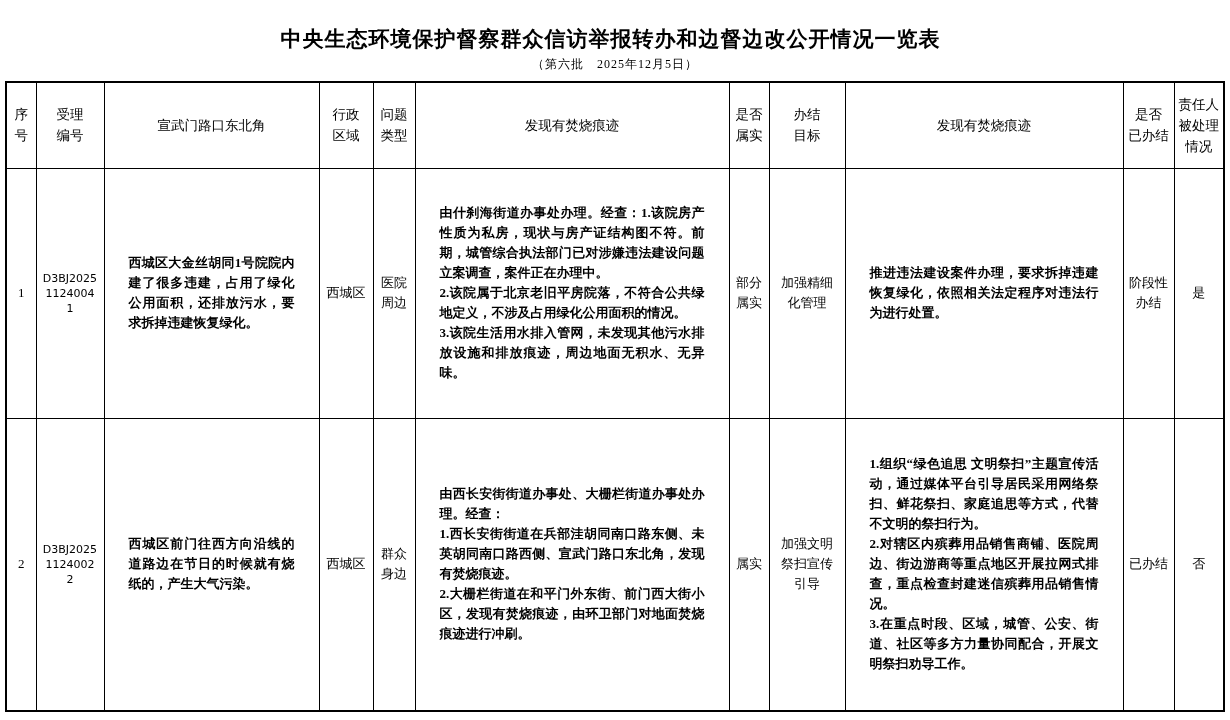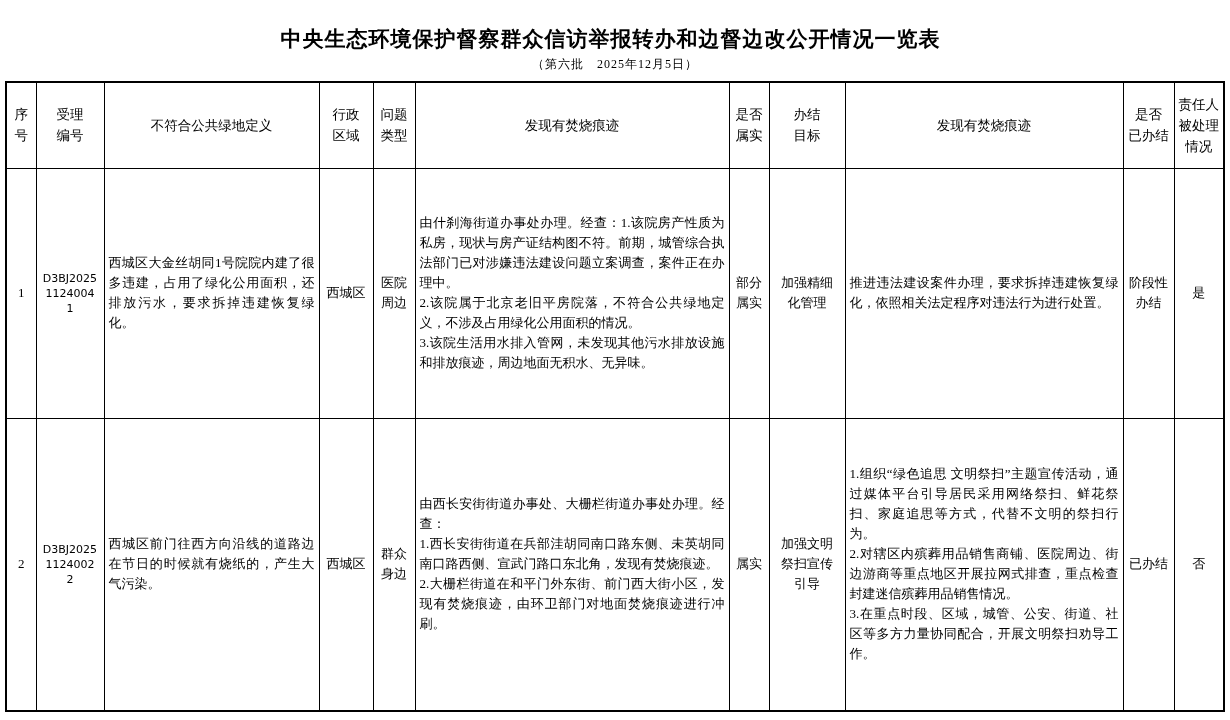--- a/index.html
+++ b/index.html
@@ -105,7 +105,7 @@
 号</th>
         <th>受理
 编号</th>
-        <th>不符合公共绿地定义</th>
+        <th>宣武门路口东北角</th>
         <th>行政
 区域</th>
         <th>问题

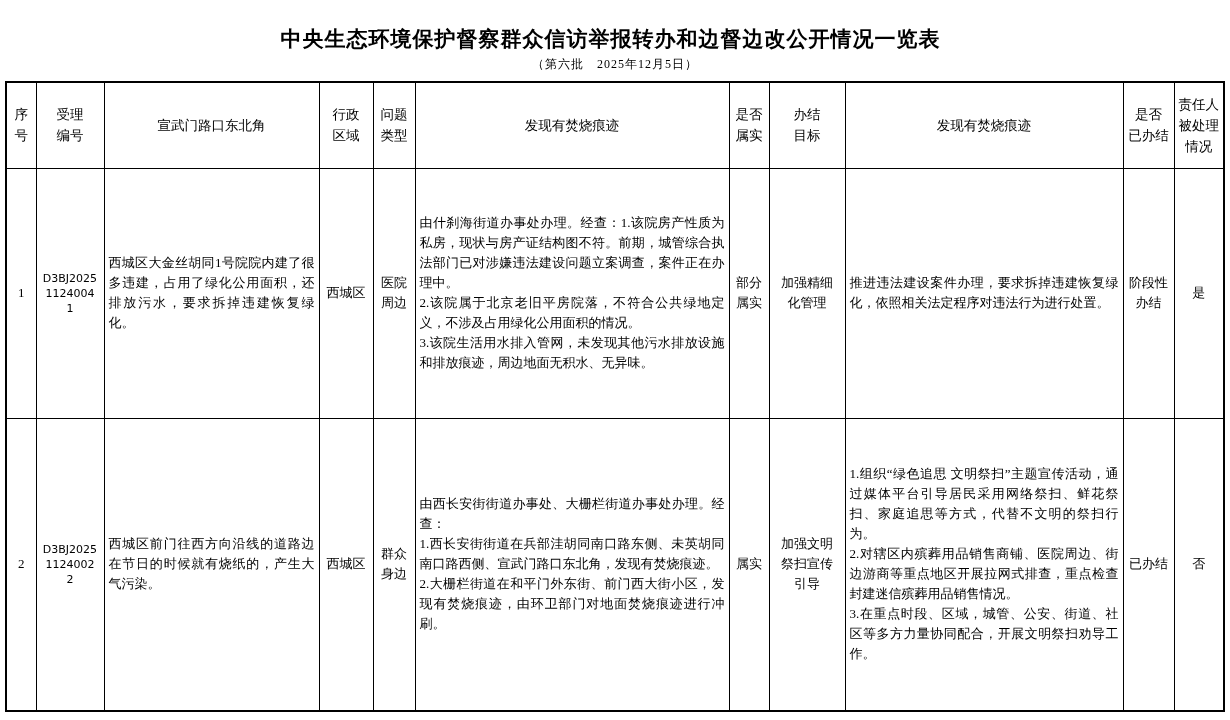--- a/index.html
+++ b/index.html
@@ -68,7 +68,8 @@
   td.cell-problem, td.cell-investigation, td.cell-handling{
     text-align:justify;
     text-align-last:left;
-    padding:6px 4px;
+    padding:6px 24px;
+    font-weight:bold;
   }
   td.cell-acceptance_no{
     font-family:"DejaVu Sans","Liberation Sans",sans-serif;

